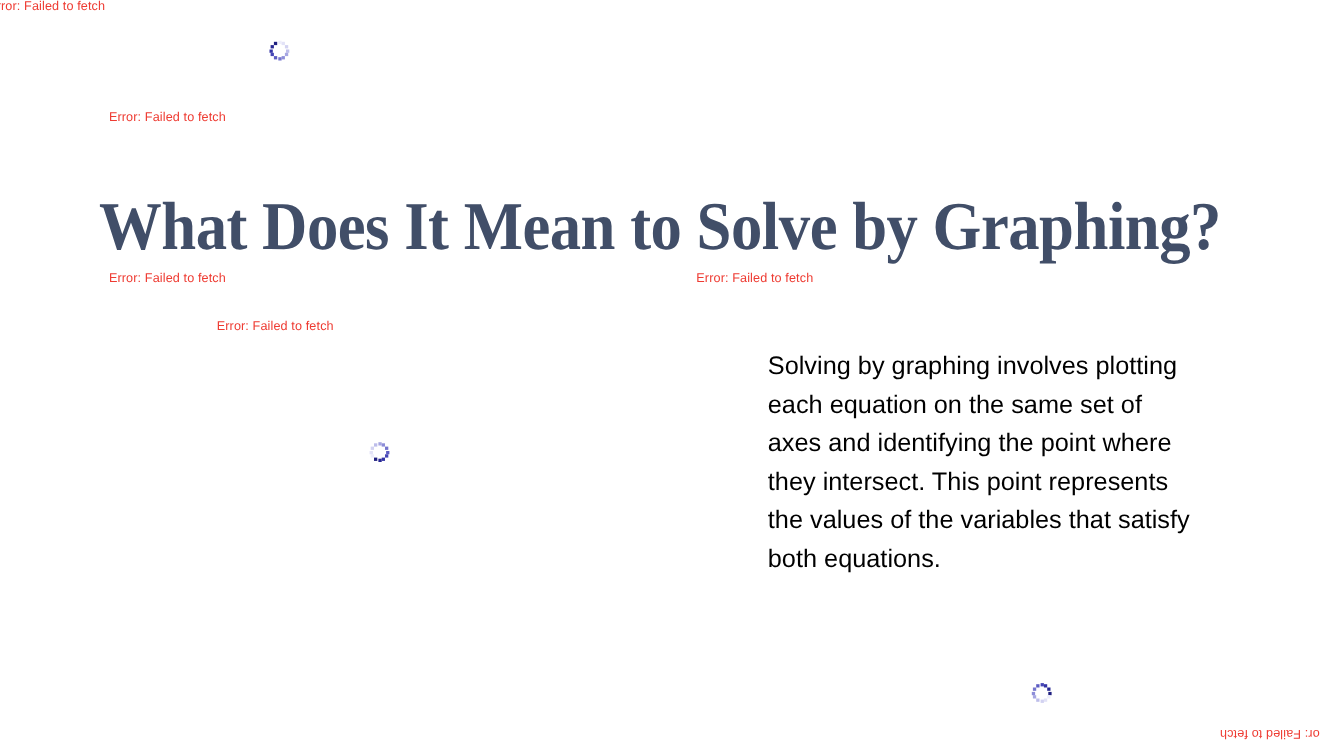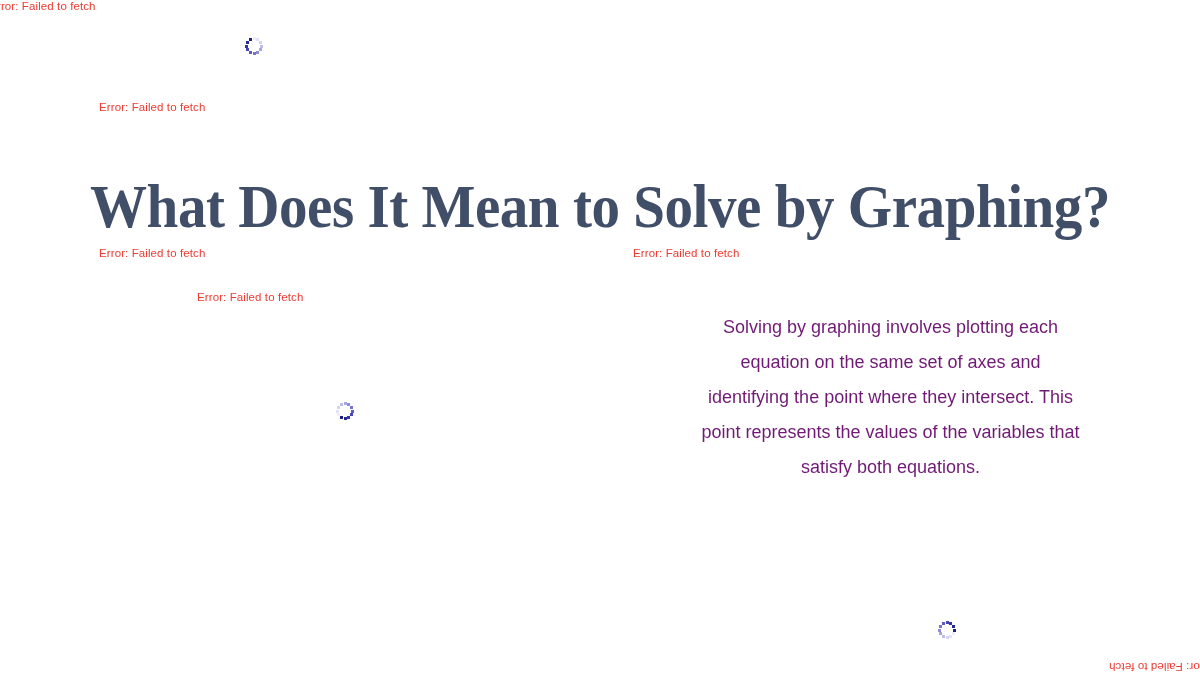--- a/index.html
+++ b/index.html
@@ -95,10 +95,9 @@
     top: 56px;
     width: 385px;
     margin-left: 88px;
-    text-align: center;
-    color: #701a75;
+    color: #000000;
     font-family: "Liberation Sans", sans-serif;
-    font-size: 18px;
+    font-size: 23px;
     line-height: 35px;
     font-weight: 400;
   }

